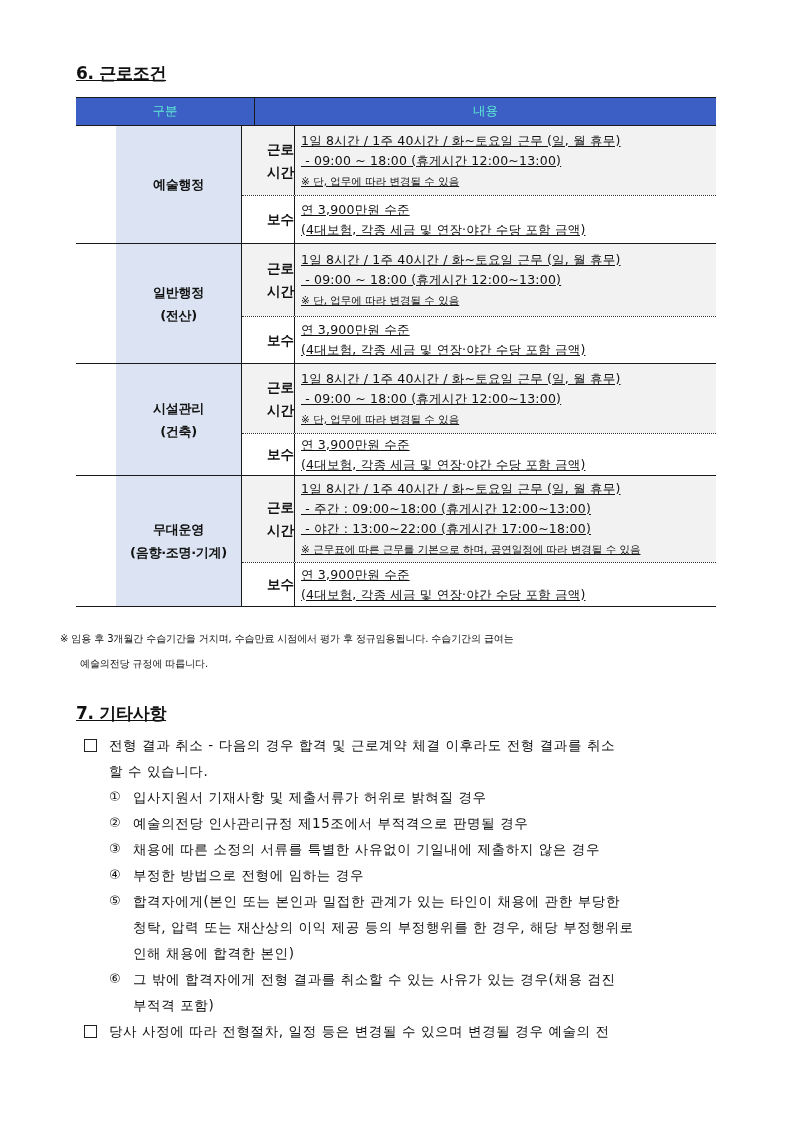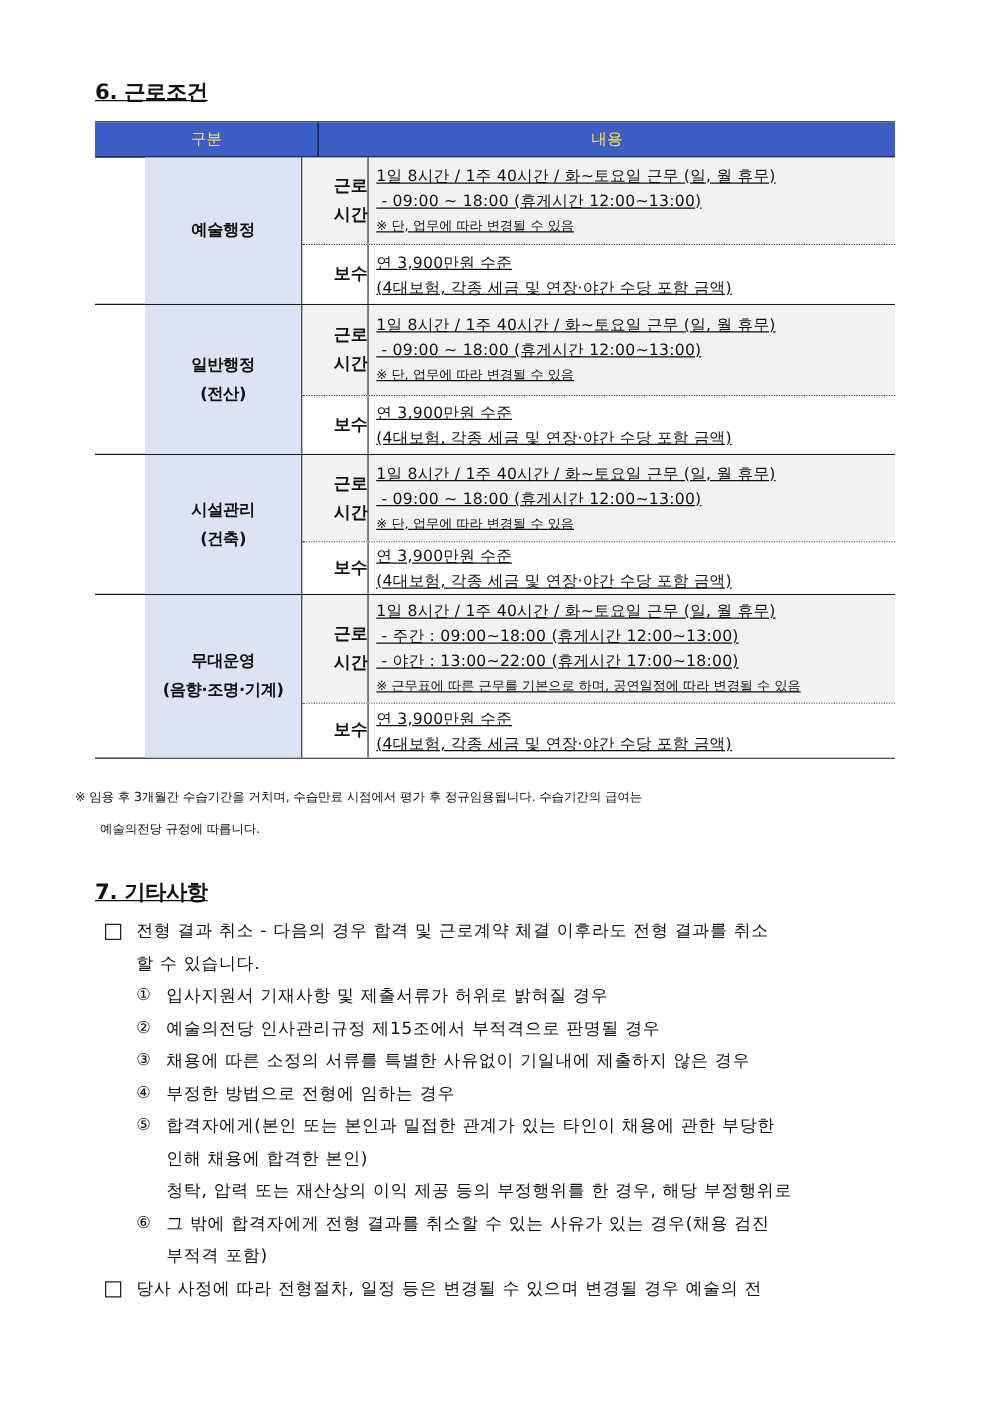--- a/index.html
+++ b/index.html
@@ -33,7 +33,7 @@
     display: flex;
     height: 28px;
     background: #3b5fc5;
-    color: #fde047;
+    color: #5eead4;
     font-size: 12.5px;
     border-bottom: 1.5px solid #1a1a1a;
   }

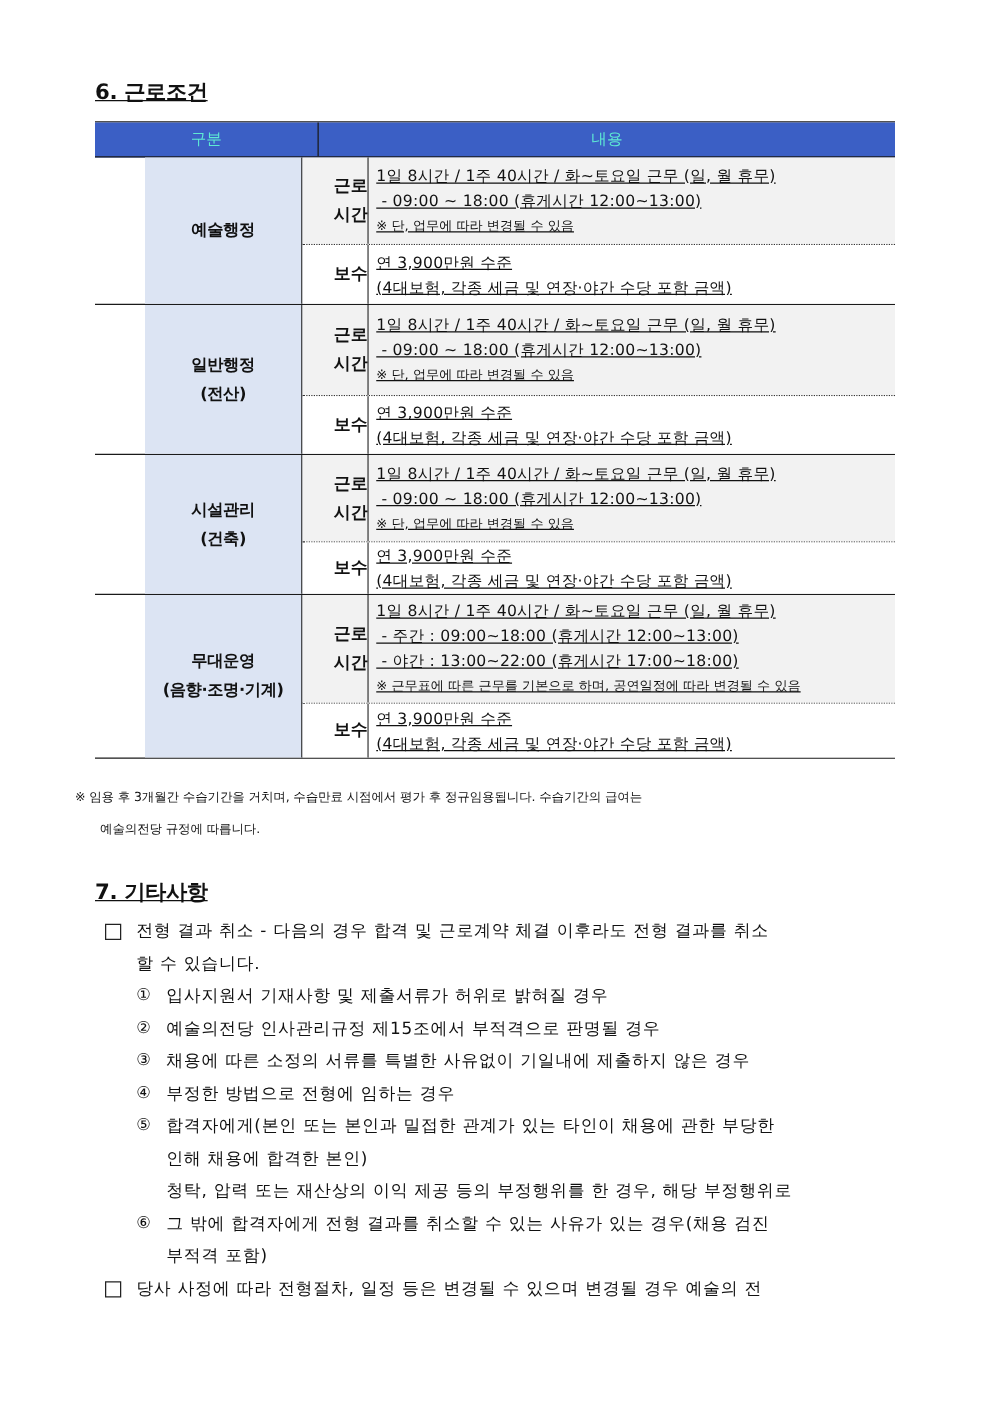--- a/index.html
+++ b/index.html
@@ -271,8 +271,8 @@
     <span class="num">⑤</span>
     <span class="subtext">합격자에게(본인 또는 본인과 밀접한 관계가 있는 타인이 채용에 관한 부당한</span>
   </div>
+  <div class="subcont">청탁, 압력 또는 재산상의 이익 제공 등의 부정행위를 한 경우, 해당 부정행위로</div>
   <div class="subcont">인해 채용에 합격한 본인)</div>
-  <div class="subcont">청탁, 압력 또는 재산상의 이익 제공 등의 부정행위를 한 경우, 해당 부정행위로</div>
   <div class="sub-item">
     <span class="num">⑥</span>
     <span class="subtext">그 밖에 합격자에게 전형 결과를 취소할 수 있는 사유가 있는 경우(채용 검진</span>

